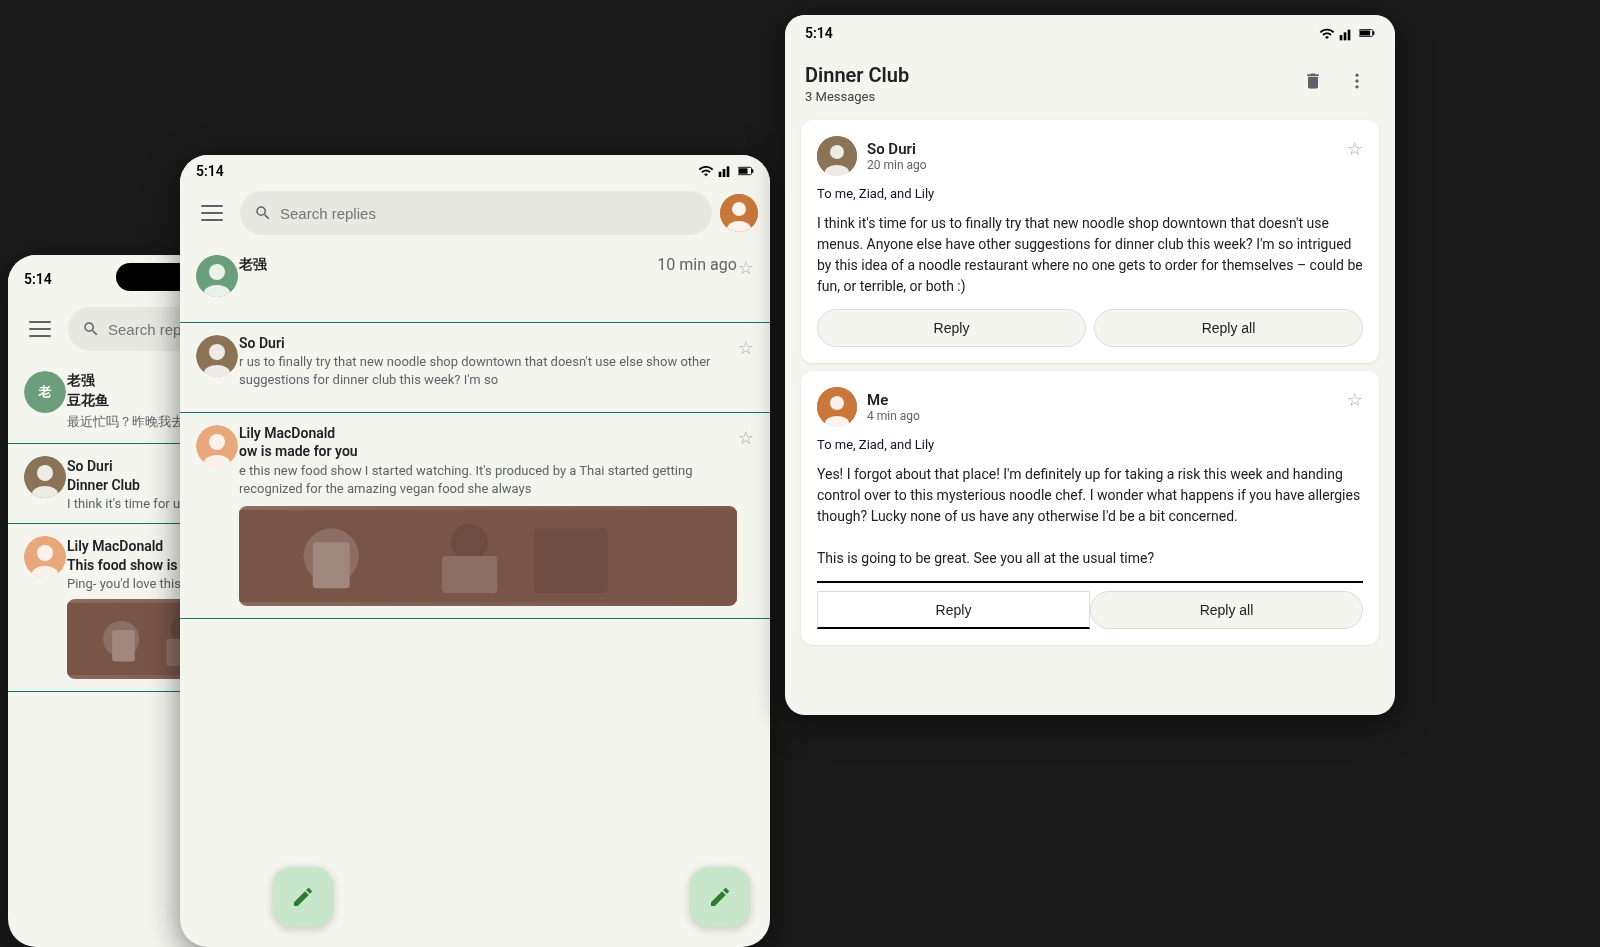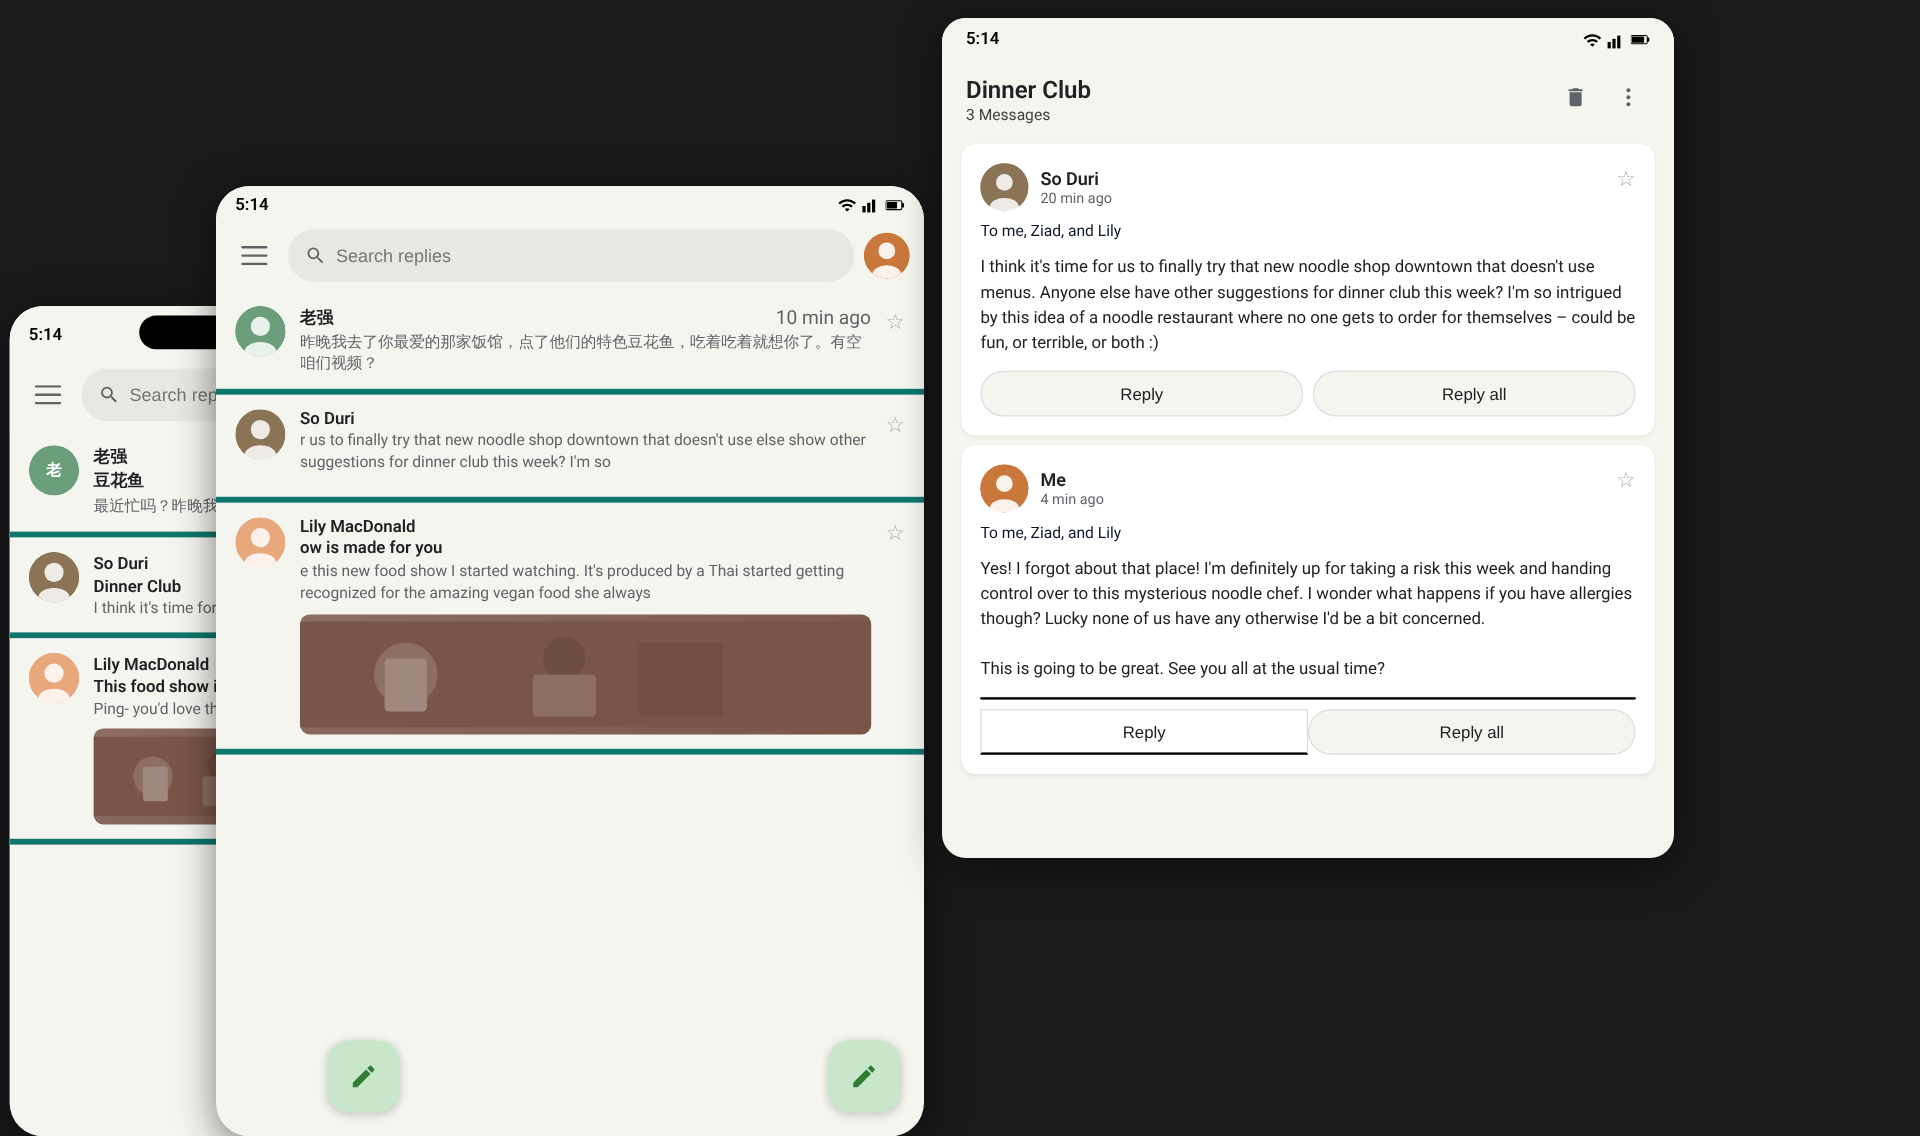--- a/index.html
+++ b/index.html
@@ -140,9 +140,9 @@
       display: flex;
       align-items: flex-start;
       padding: 12px 16px;
-      gap: 12px;
+      gap: 1px;
       cursor: pointer;
-      border-bottom: 5px solid #0f766e;
+      border-bottom: 1px solid #0f766e;
       background: #f5f5f0;
     }
     .email-avatar {

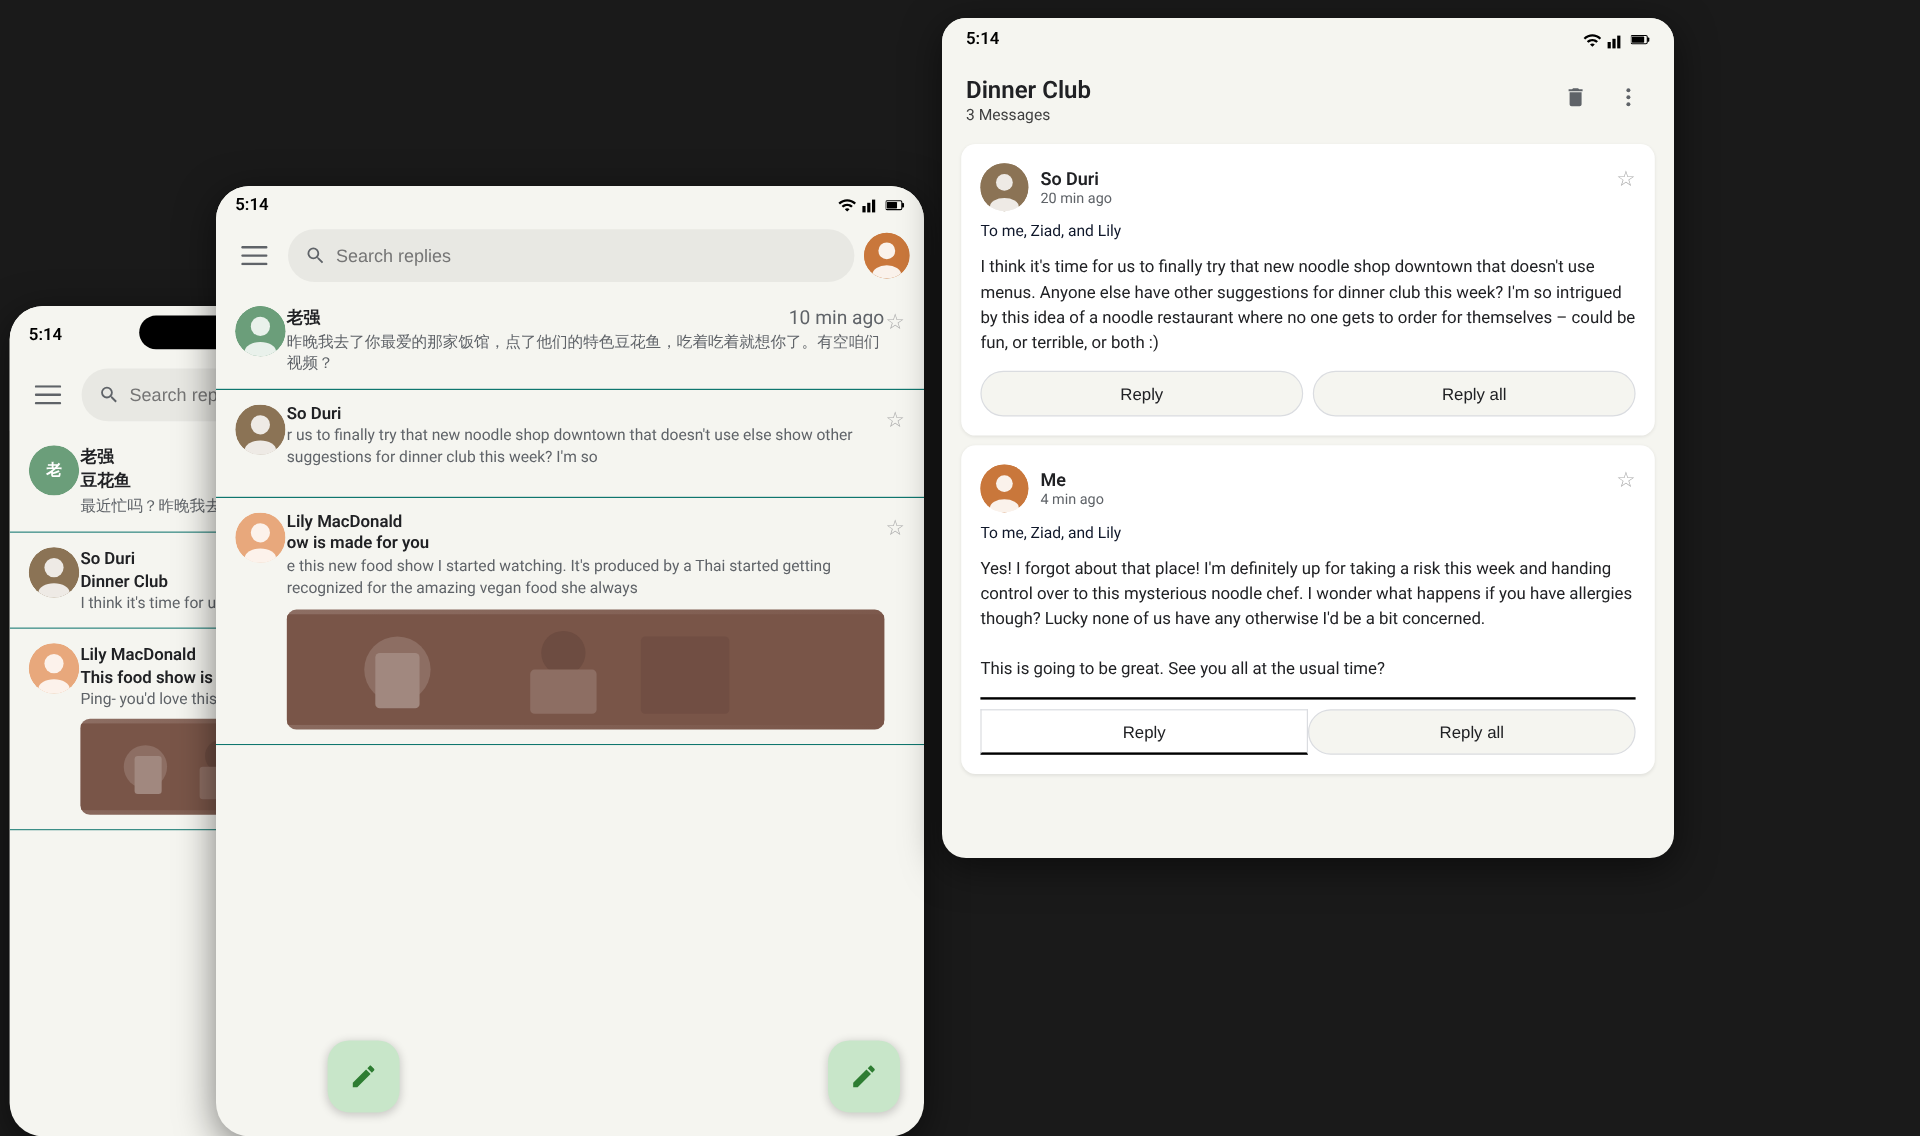--- a/index.html
+++ b/index.html
@@ -438,7 +438,6 @@
           <span class="email-sender">老强</span>
           <span class="email-time">10 min ago</span>
         </div>
-        <div class="email-preview" style="white-space:normal;">昨晚我去了你最爱的那家饭馆，点了他们的特色豆花鱼，吃着吃着就想你了。有空咱们视频？</div>
       </div>
       <span class="email-star">☆</span>
     </div>

